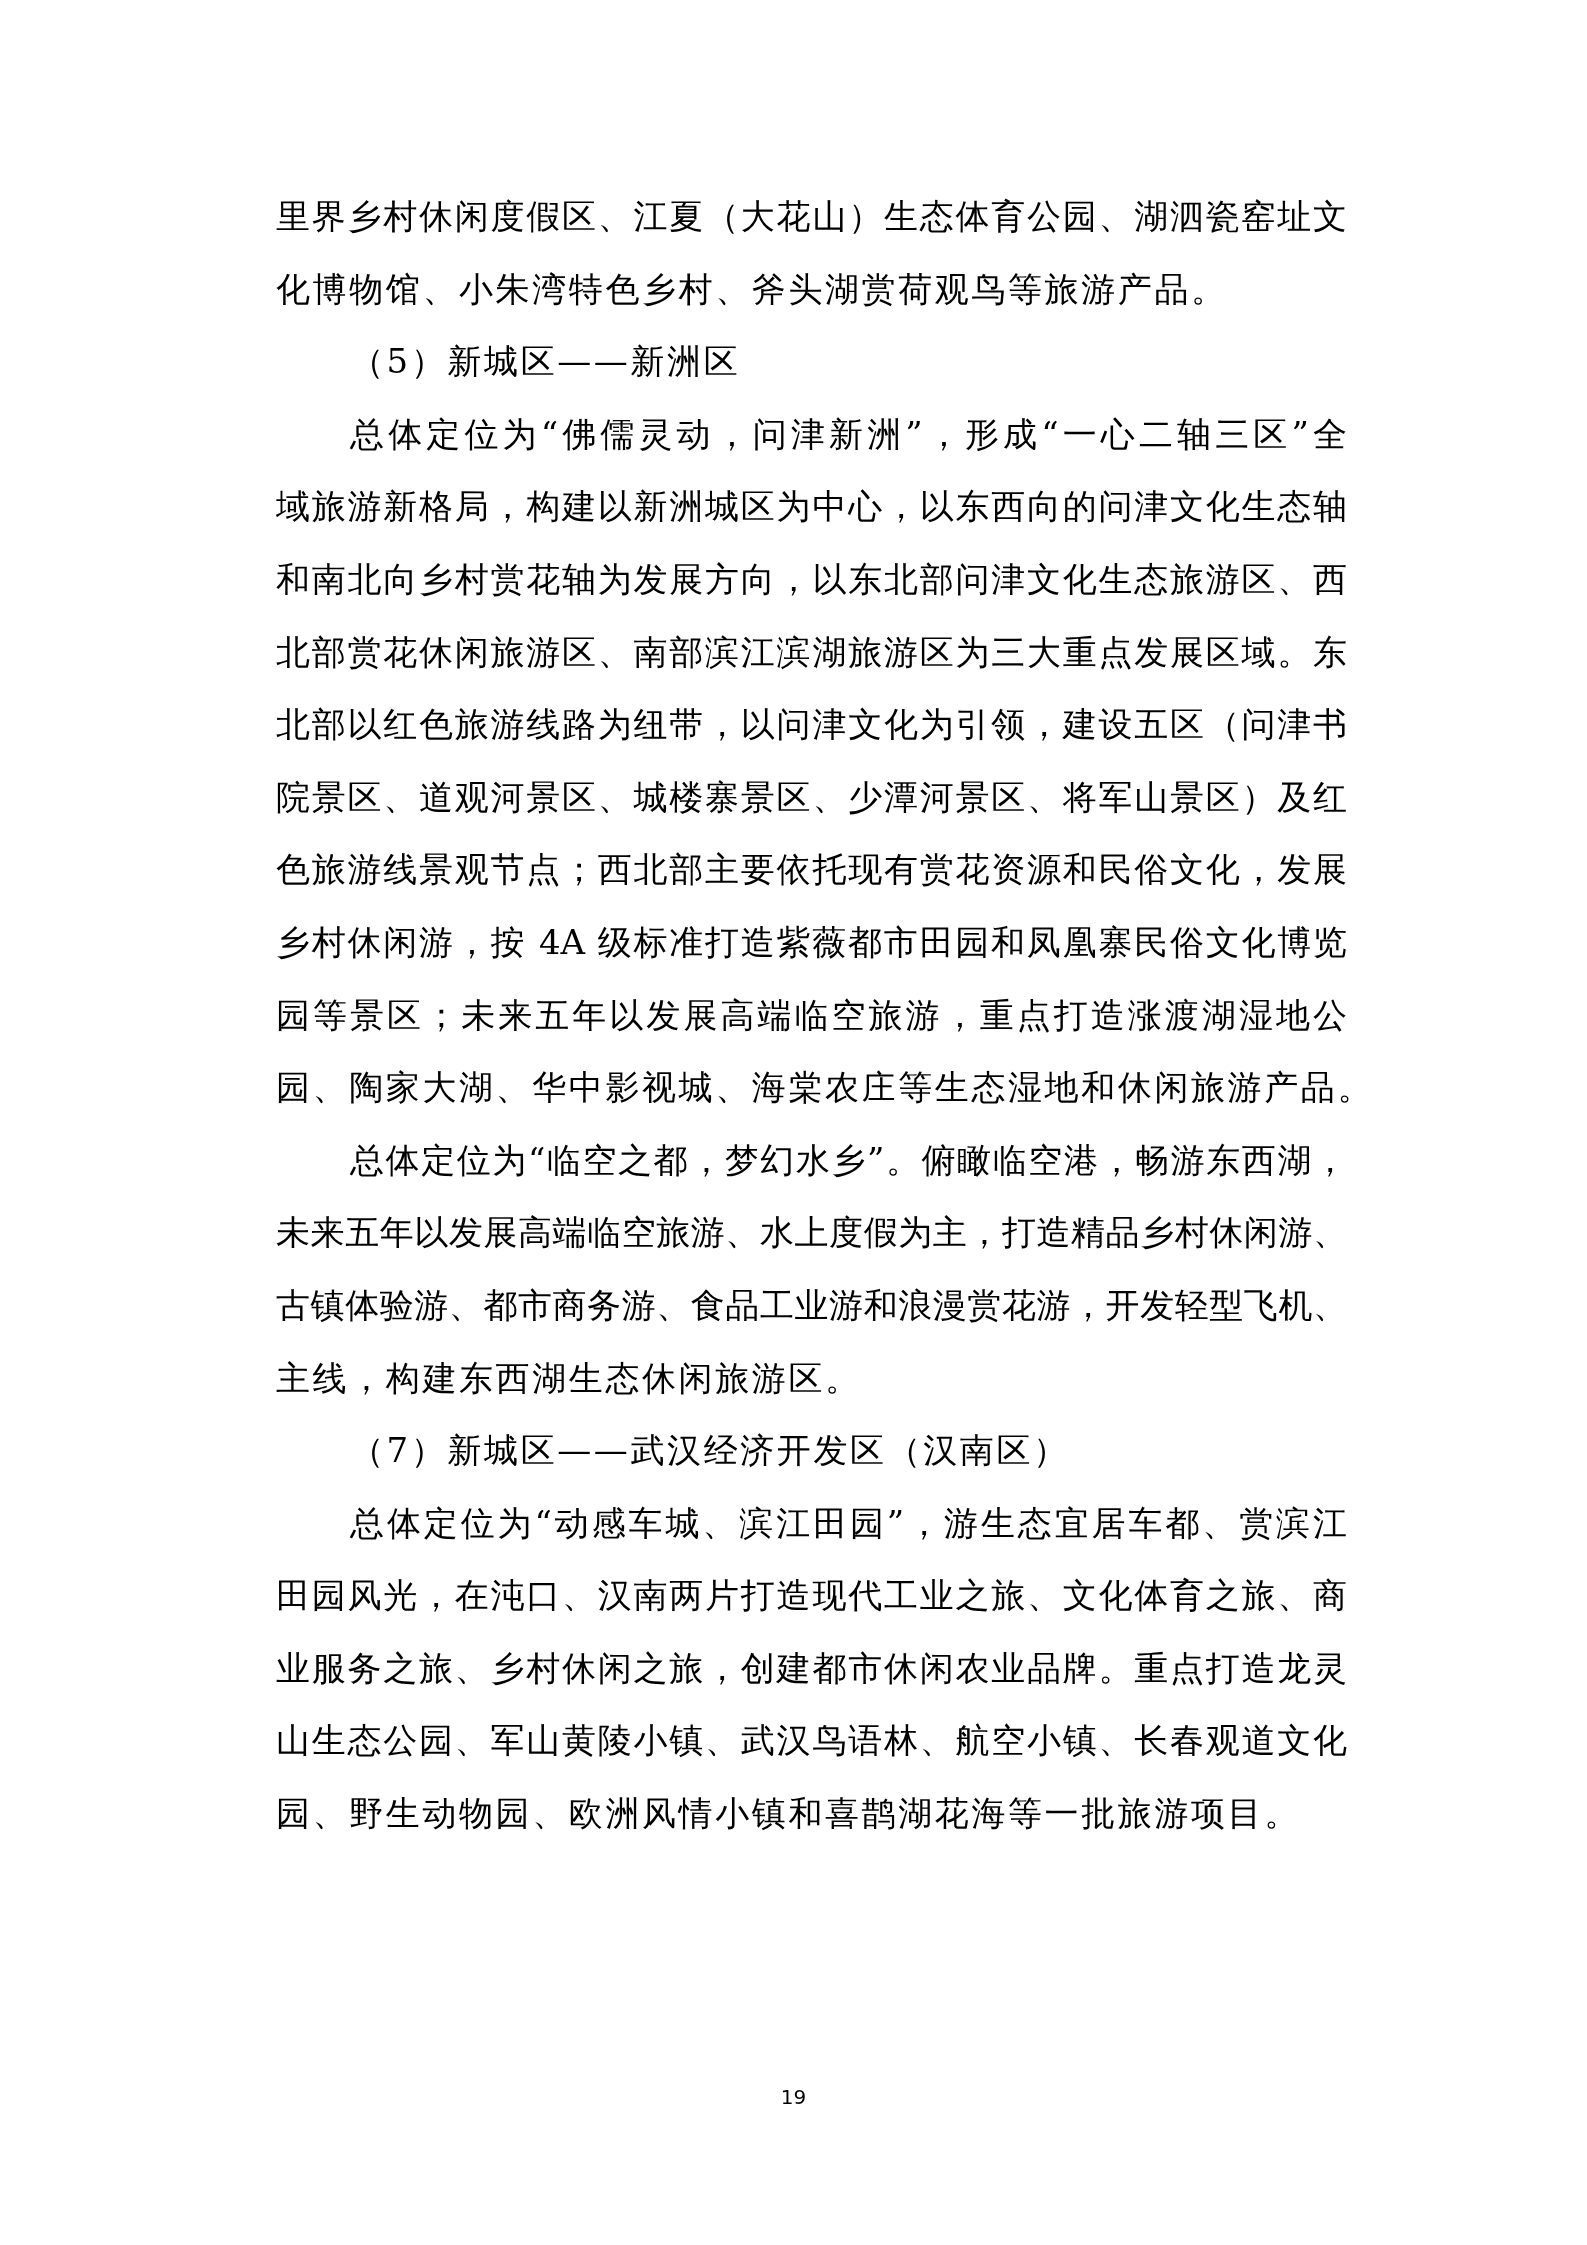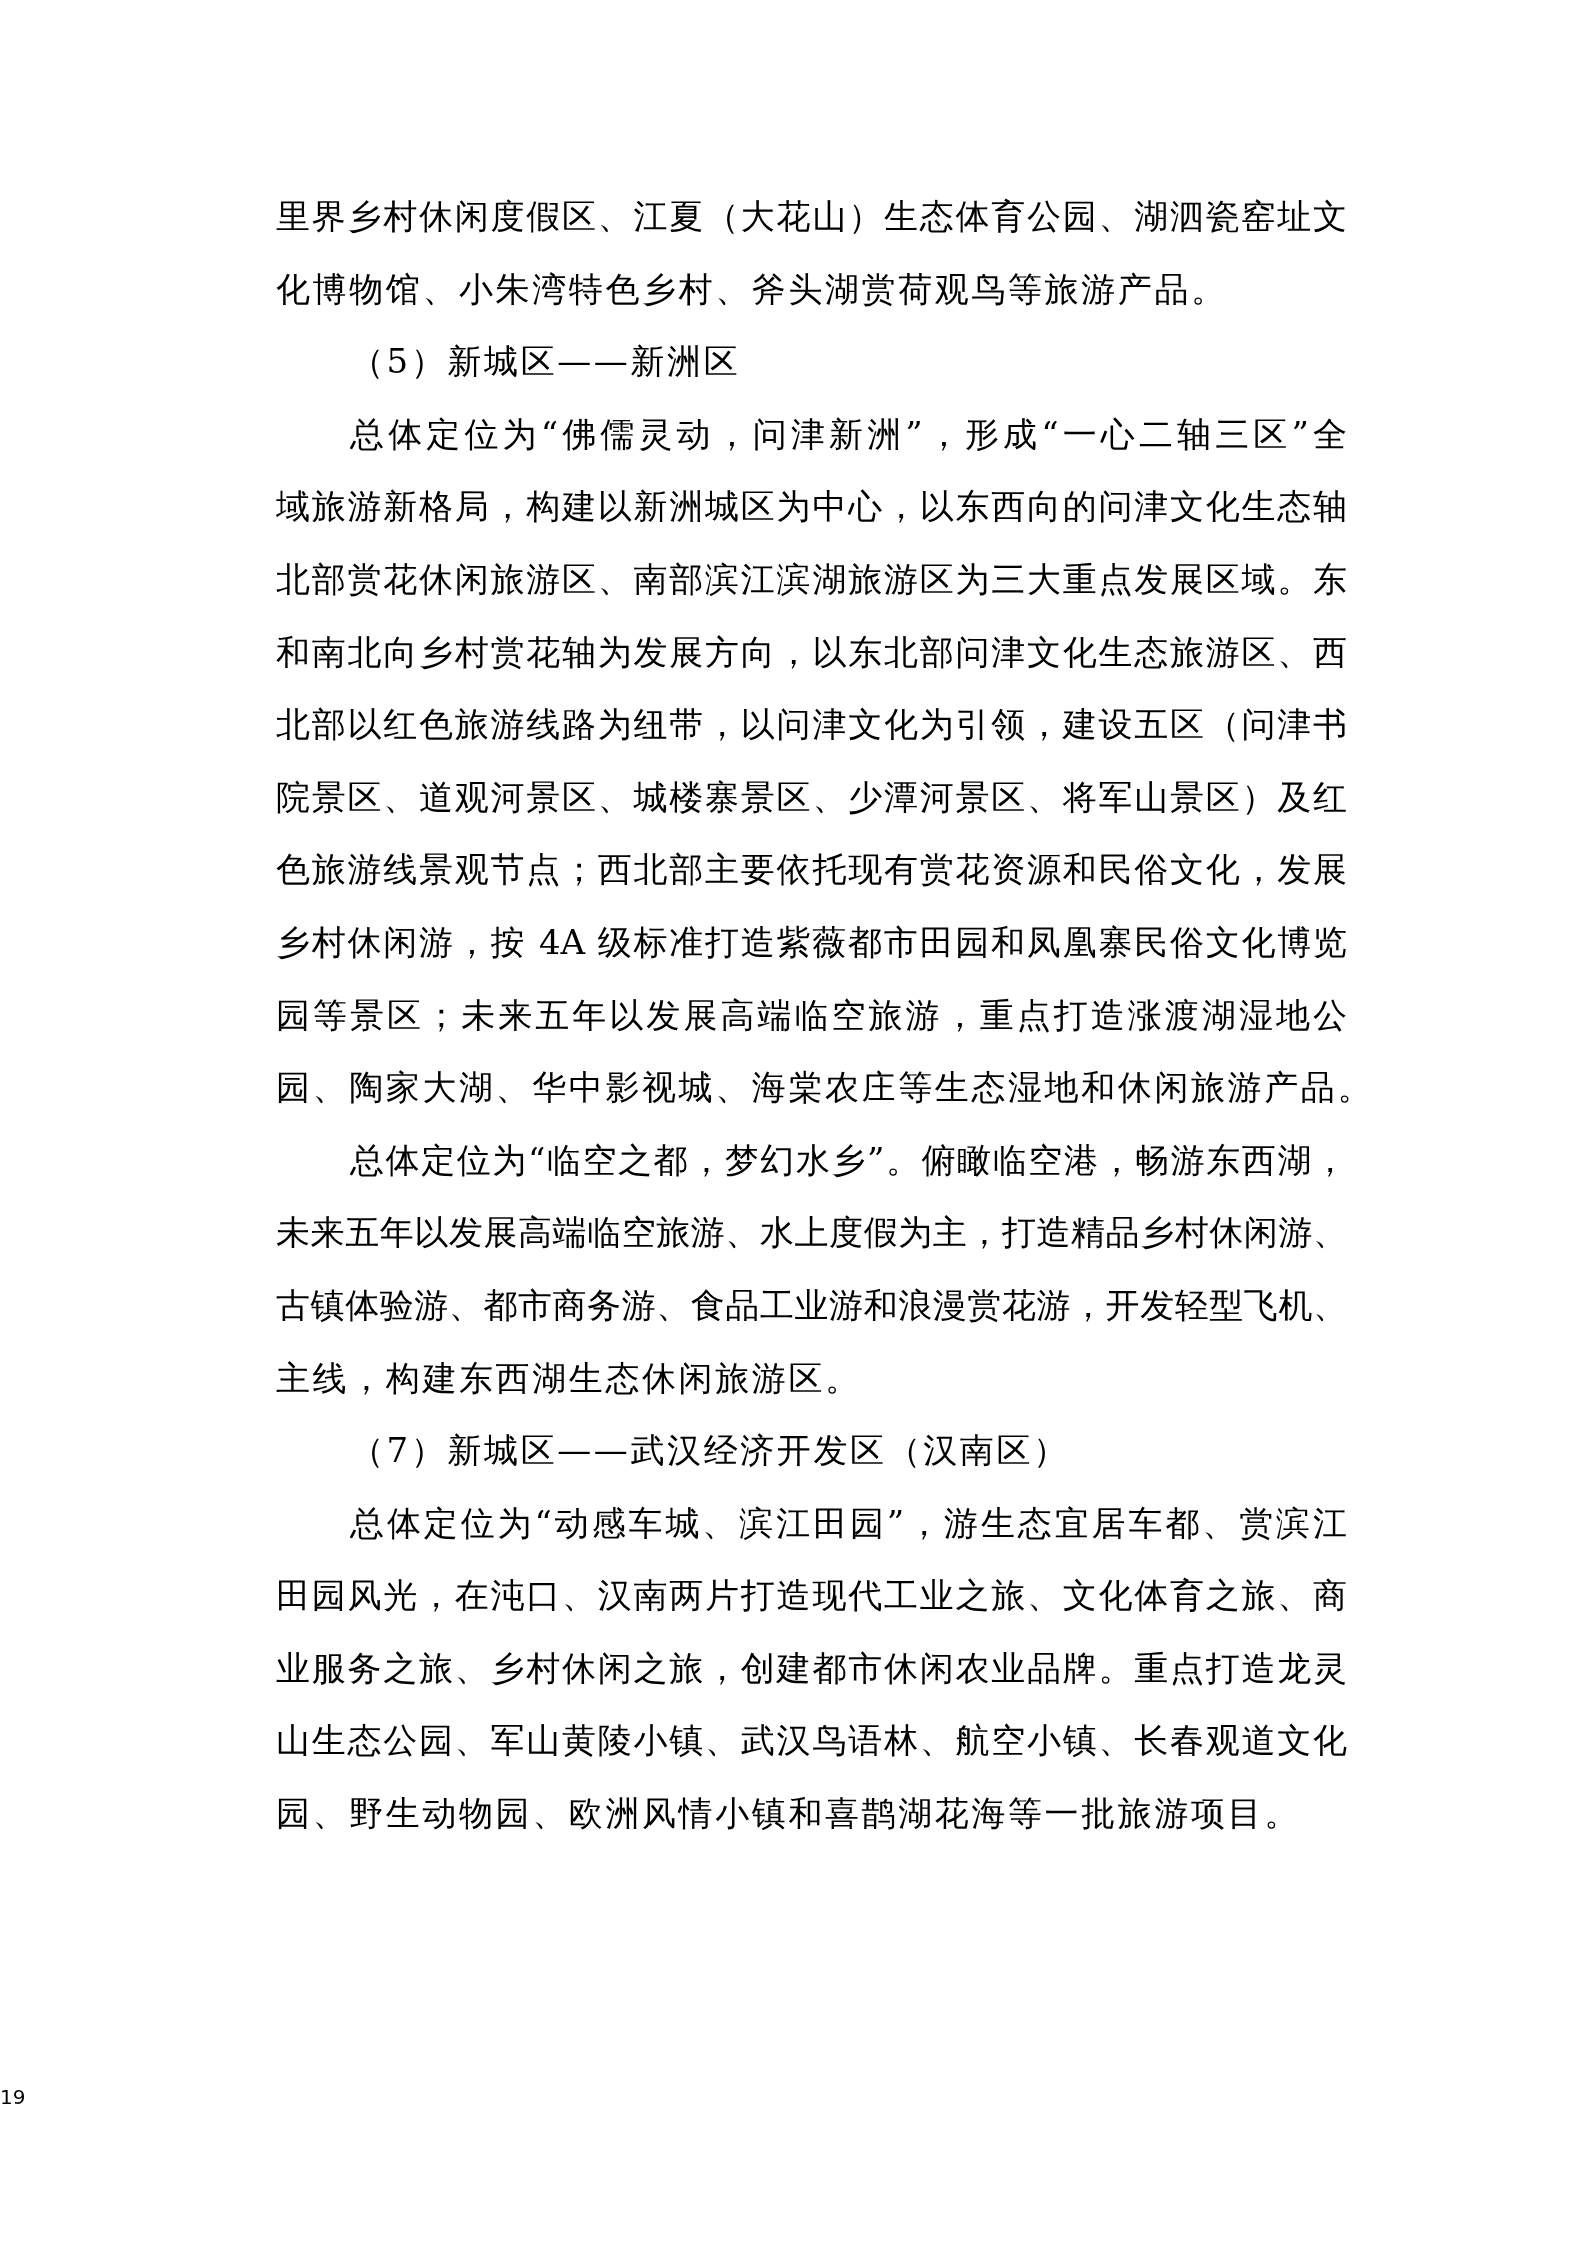--- a/index.html
+++ b/index.html
@@ -73,8 +73,8 @@
     <div class="line indent heading">（5）新城区——新洲区</div>
     <div class="line indent">总体定位为“佛儒灵动，问津新洲”，形成“一心二轴三区”全</div>
     <div class="line">域旅游新格局，构建以新洲城区为中心，以东西向的问津文化生态轴</div>
+    <div class="line">和南北向乡村赏花轴为发展方向，以东北部问津文化生态旅游区、西</div>
     <div class="line">北部赏花休闲旅游区、南部滨江滨湖旅游区为三大重点发展区域。东</div>
-    <div class="line">和南北向乡村赏花轴为发展方向，以东北部问津文化生态旅游区、西</div>
     <div class="line">北部以红色旅游线路为纽带，以问津文化为引领，建设五区（问津书</div>
     <div class="line">院景区、道观河景区、城楼寨景区、少潭河景区、将军山景区）及红</div>
     <div class="line">色旅游线景观节点；西北部主要依托现有赏花资源和民俗文化，发展</div>

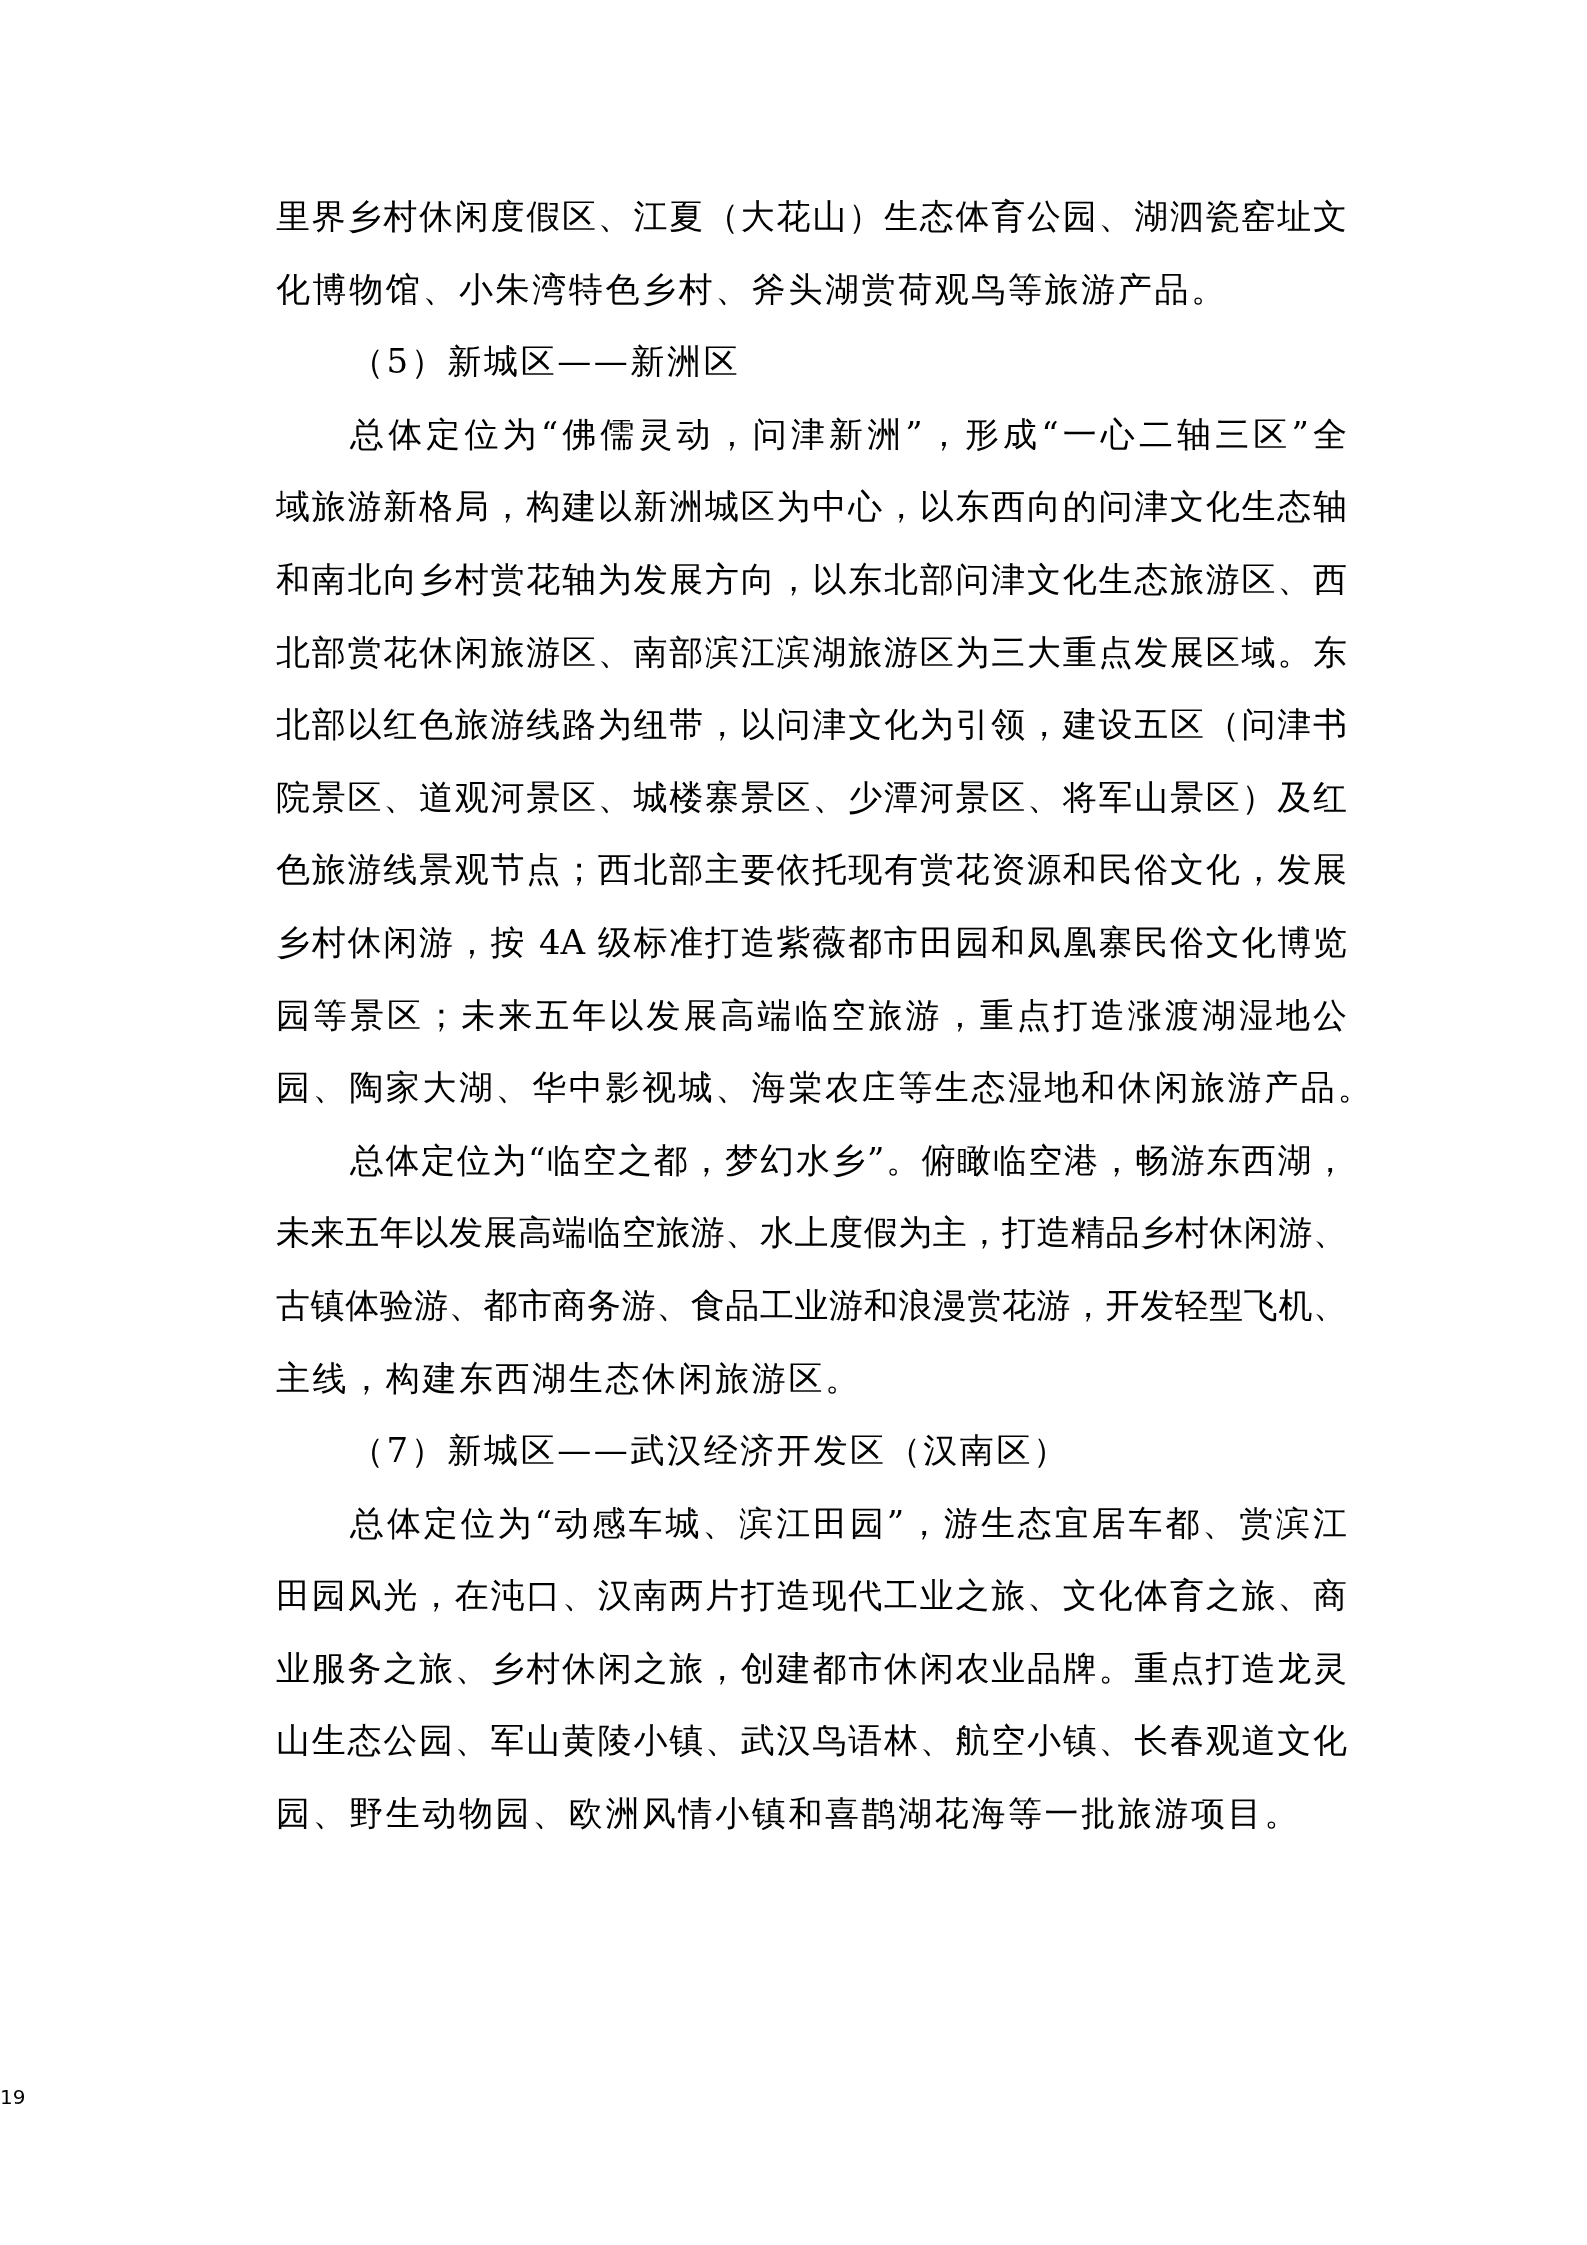--- a/index.html
+++ b/index.html
@@ -56,7 +56,7 @@
       left: 0;
       width: 1587px;
       top: 2083px;
-      text-align: left;
+      text-align: center;
       font-family: "DejaVu Sans", "Liberation Sans", sans-serif;
       font-size: 20px;
       line-height: 28px;

